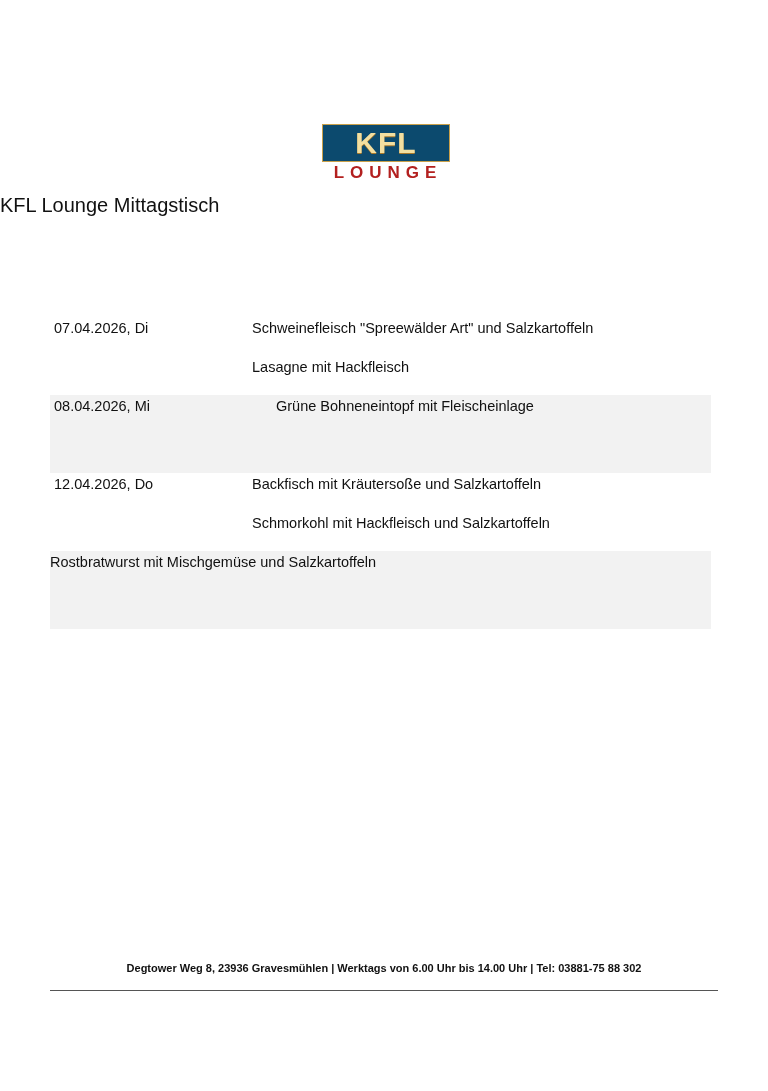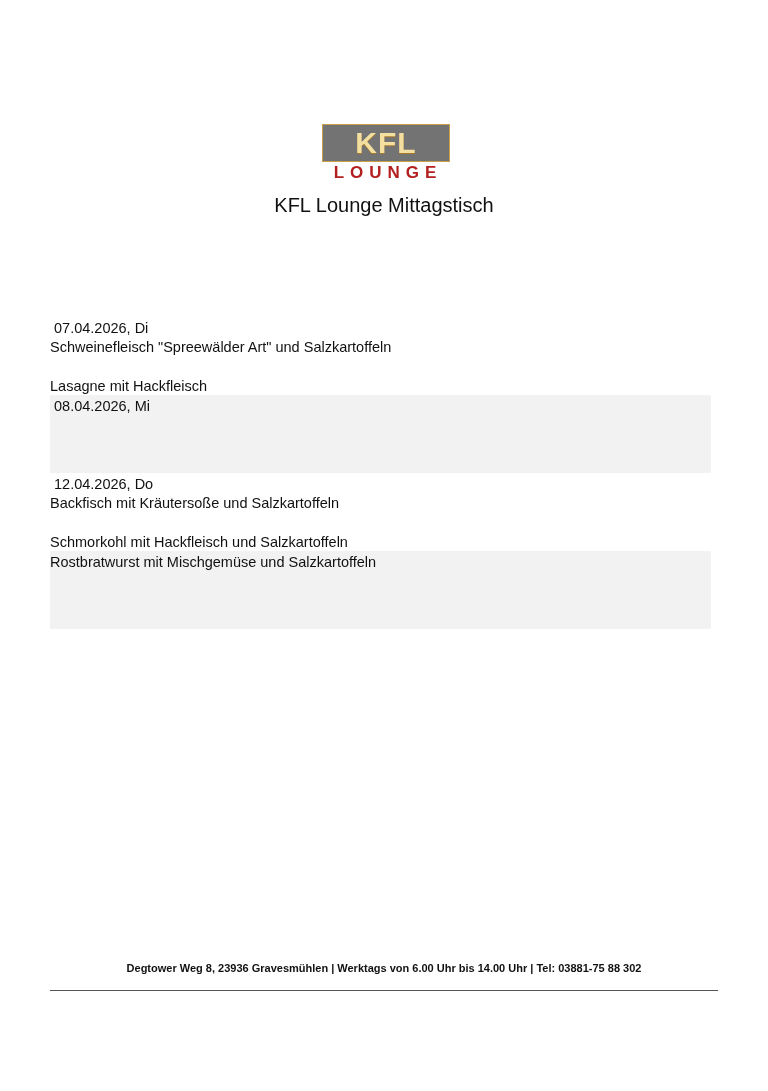--- a/index.html
+++ b/index.html
@@ -7,7 +7,7 @@
          font-family: "Liberation Sans", sans-serif; color: #111; }
   .logo { position: absolute; left: 322px; top: 124px; width: 128px; height: 58px; }
   .logo-box { position: absolute; left: 0; top: 0; width: 128px; height: 38px;
-              background: #737373; border: 1px solid #c9a04a; box-sizing: border-box;
+              background: #0c4a6e; border: 1px solid #c9a04a; box-sizing: border-box;
               display: flex; align-items: center; justify-content: center; }
   .logo-kfl { font-family: "Liberation Sans", sans-serif; font-weight: bold; font-size: 30px;
               color: #f3dfa0; letter-spacing: 1px; line-height: 1;

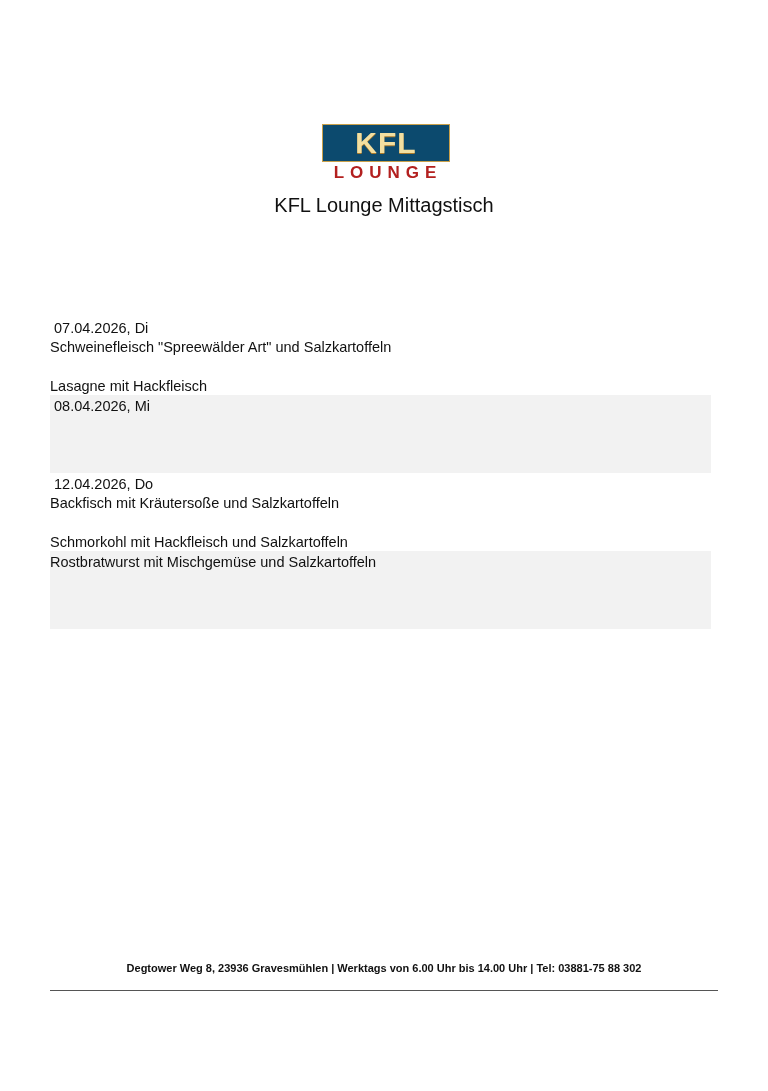--- a/index.html
+++ b/index.html
@@ -15,7 +15,7 @@
   .logo-lounge { position: absolute; left: 0; top: 40px; width: 128px; text-align: center;
                  font-weight: bold; font-size: 17px; letter-spacing: 6px; color: #b3201f;
                  line-height: 18px; padding-left: 4px; box-sizing: border-box; }
-  .title { position: absolute; left: 0; width: 768px; top: 194px; text-align: center;
+  .title { position: absolute; left: 0; width: 768px; top: 194px; text-align: left;
            font-size: 20px; color: #111; }
   .menu { position: absolute; left: 50px; top: 317px; width: 661px; }
   .day { display: flex; height: 78px; flex-direction: column; }

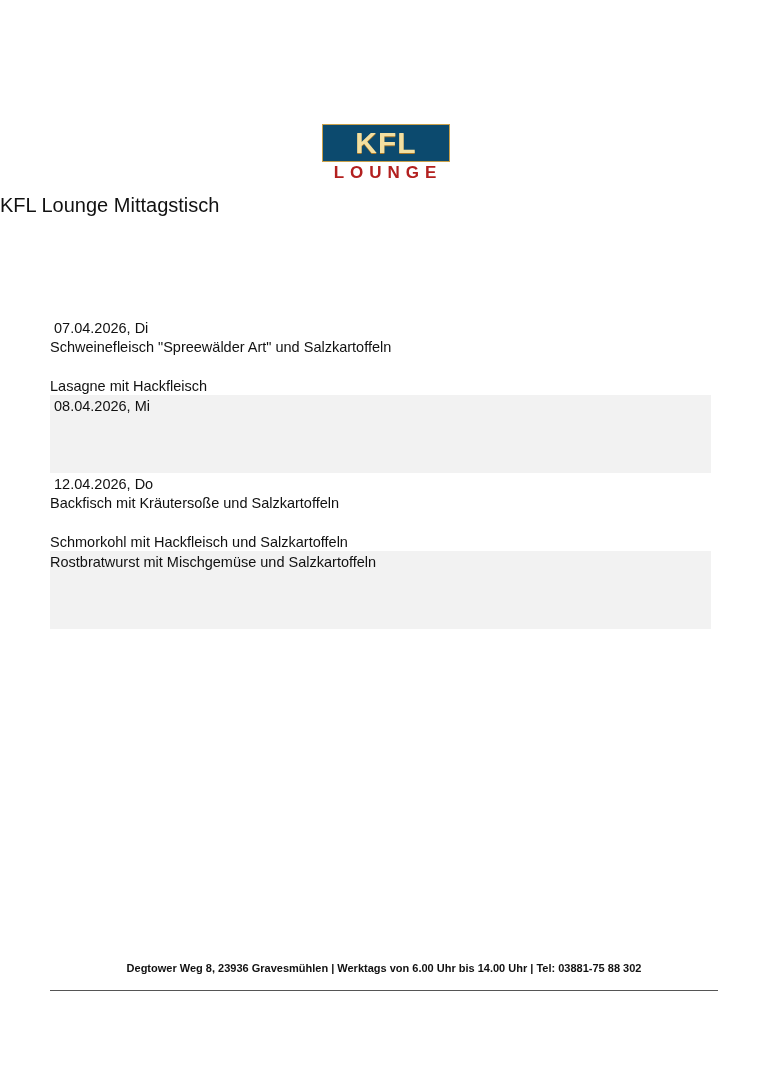--- a/index.html
+++ b/index.html
@@ -18,7 +18,7 @@
   .title { position: absolute; left: 0; width: 768px; top: 194px; text-align: left;
            font-size: 20px; color: #111; }
   .menu { position: absolute; left: 50px; top: 317px; width: 661px; }
-  .day { display: flex; height: 78px; flex-direction: column; }
+  .day { display: flex; height: 78px; }
   .day.alt { background: #f2f2f2; gap: 24px; }
   .date { width: 198px; padding-left: 4px; font-size: 14.5px; padding-top: 3px; }
   .dishes { flex: 1; }

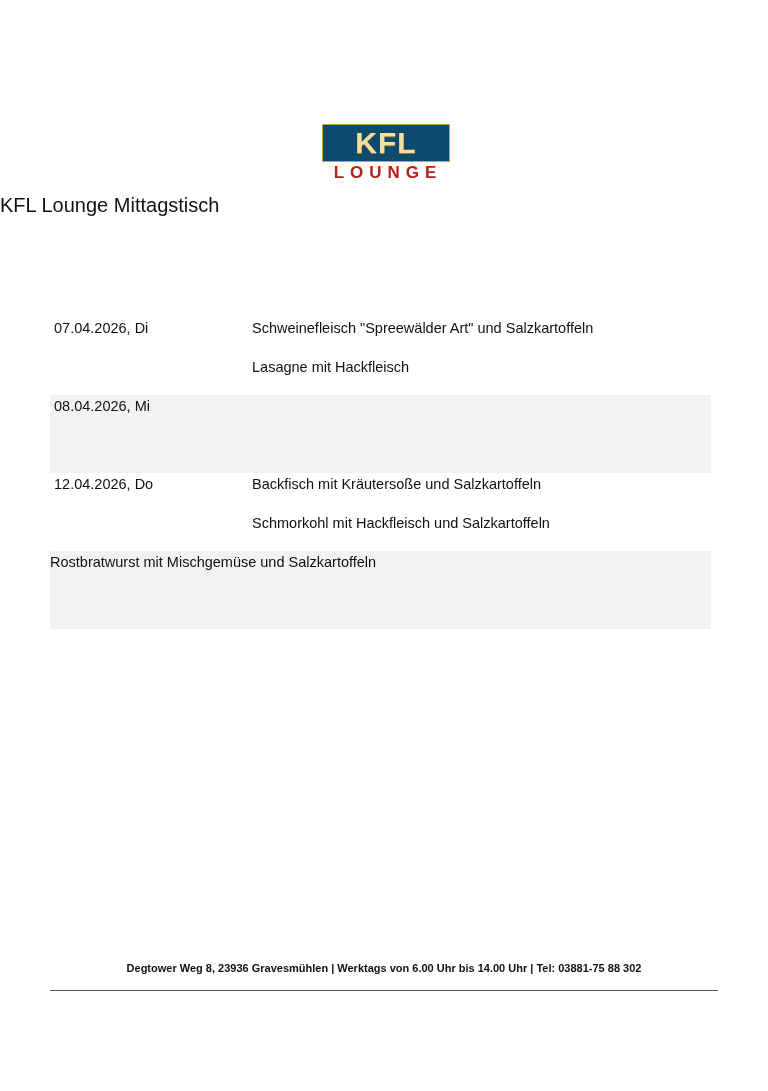--- a/index.html
+++ b/index.html
@@ -50,6 +50,7 @@
   <div class="day alt">
     <div class="date">08.04.2026, Mi</div>
     <div class="dishes">
+      <div class="dish">Grüne Bohneneintopf mit Fleischeinlage</div>
     </div>
   </div>
   <div class="day">

